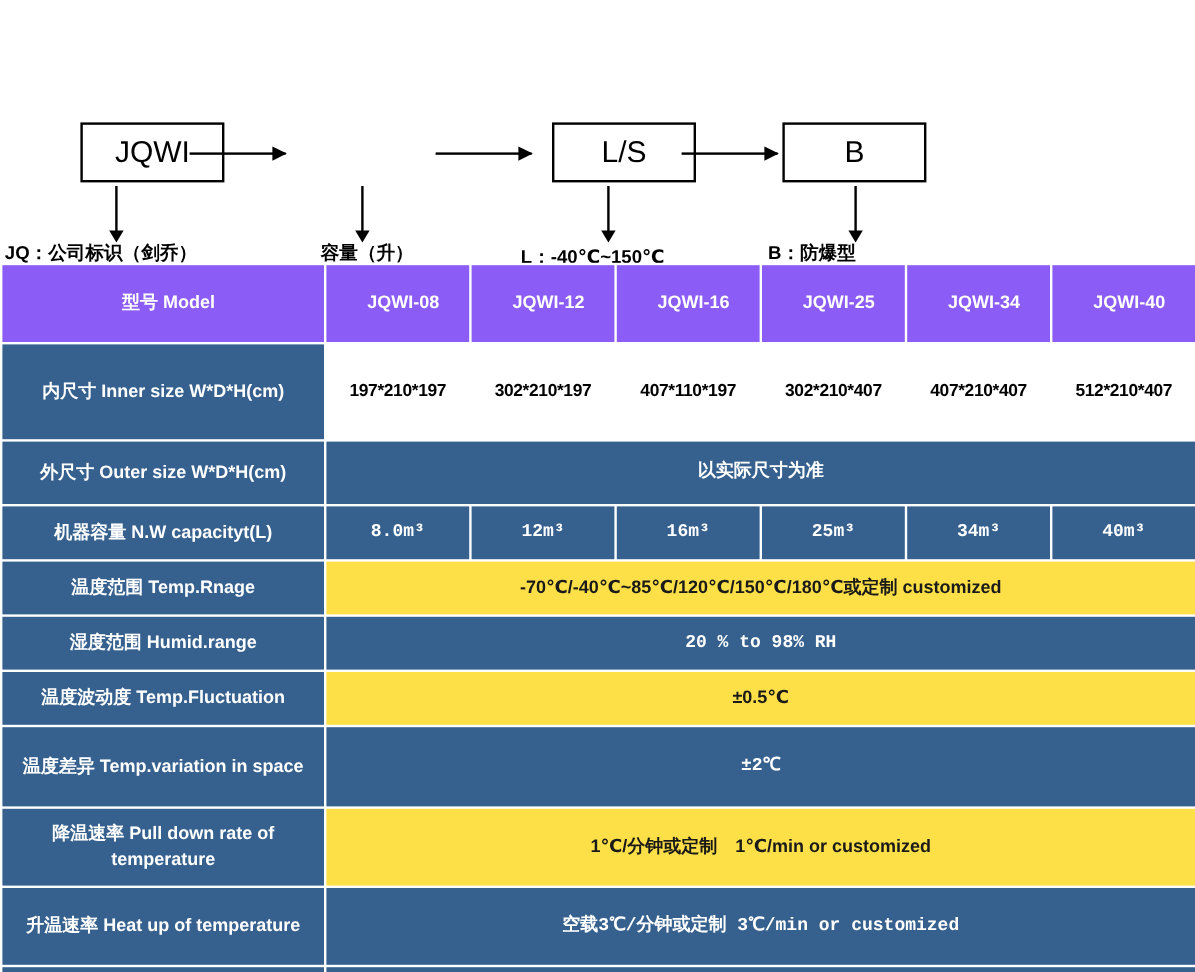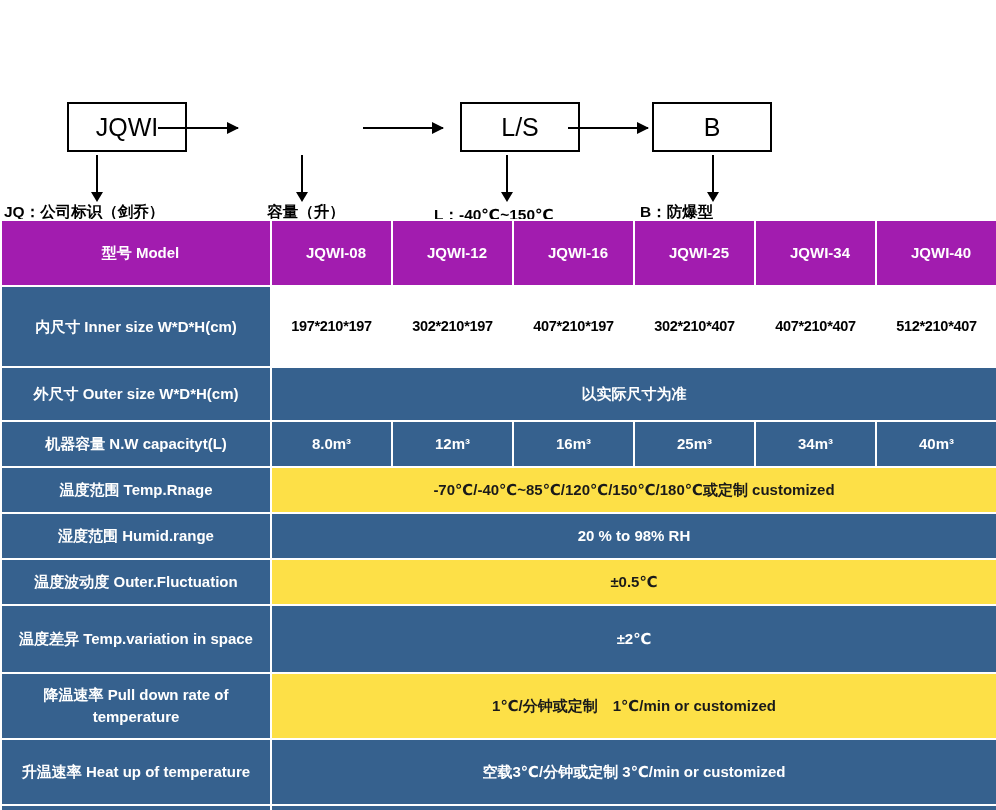--- a/index.html
+++ b/index.html
@@ -117,7 +117,7 @@
     line-height: 1.45;
   }
   td.hdr {
-    background: #a21caf;
+    background: #8b5cf6;
     color: #ffffff;
     padding-left: 12px;
   }

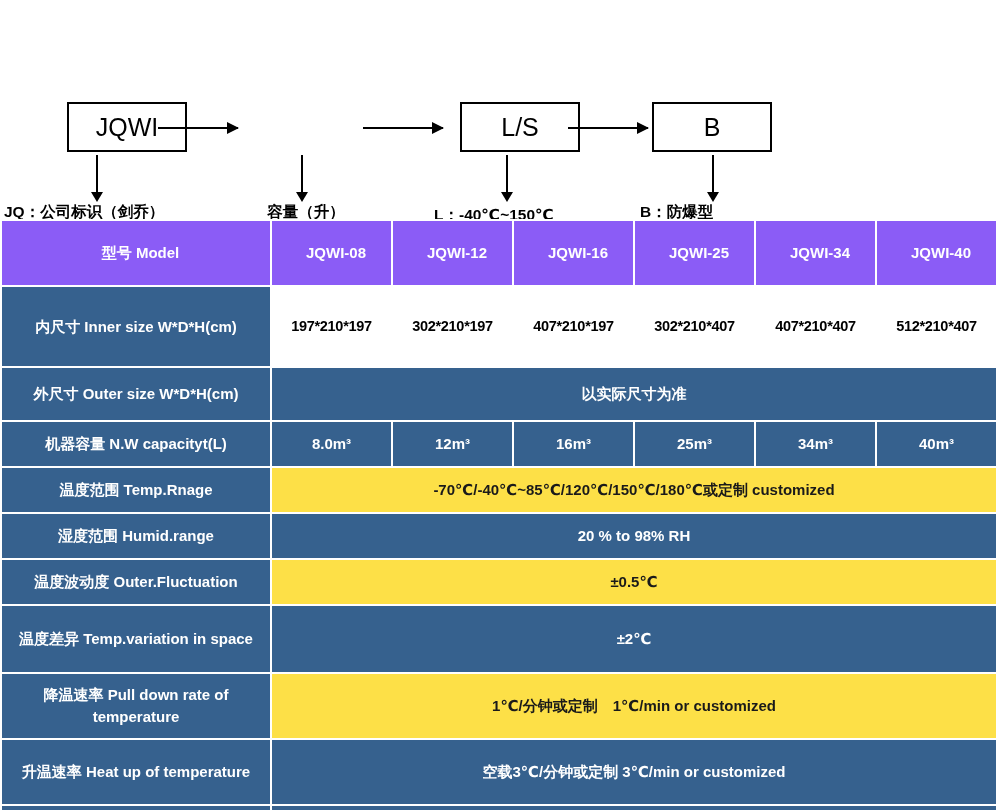--- a/index.html
+++ b/index.html
@@ -212,7 +212,7 @@
         <td class="rowlabel">内尺寸 Inner size W*D*H(cm)</td>
         <td class="inner-val">197*210*197</td>
         <td class="inner-val">302*210*197</td>
-        <td class="inner-val">407*210*197</td>
+        <td class="inner-val">407*110*197</td>
         <td class="inner-val">302*210*407</td>
         <td class="inner-val">407*210*407</td>
         <td class="inner-val">512*210*407</td>

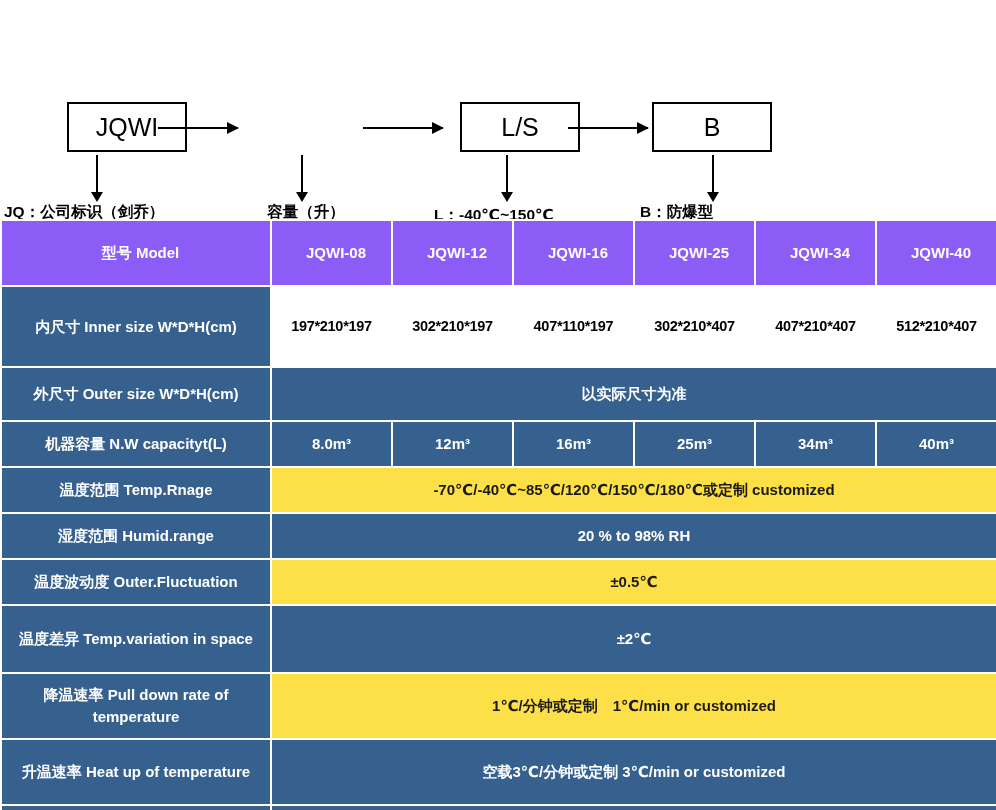--- a/index.html
+++ b/index.html
@@ -129,6 +129,7 @@
   td.val-blue {
     background: #36618E;
     color: #ffffff;
+    font-family: Liberation Mono, monospace;
   }
   td.val-white {
     background: #fde047;

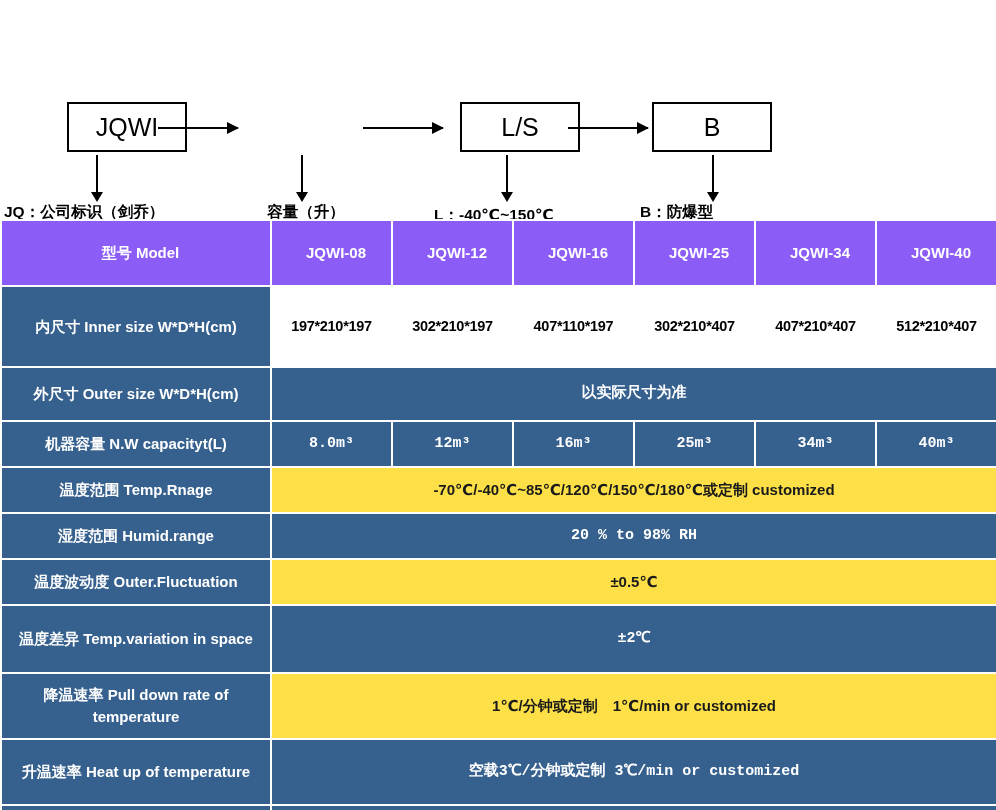--- a/index.html
+++ b/index.html
@@ -245,7 +245,7 @@
       </tr>
 
       <tr style="height:44px;">
-        <td class="rowlabel">温度波动度 Outer.Fluctuation</td>
+        <td class="rowlabel">温度波动度 Temp.Fluctuation</td>
         <td class="val-white" colspan="6">±0.5℃</td>
       </tr>
 

